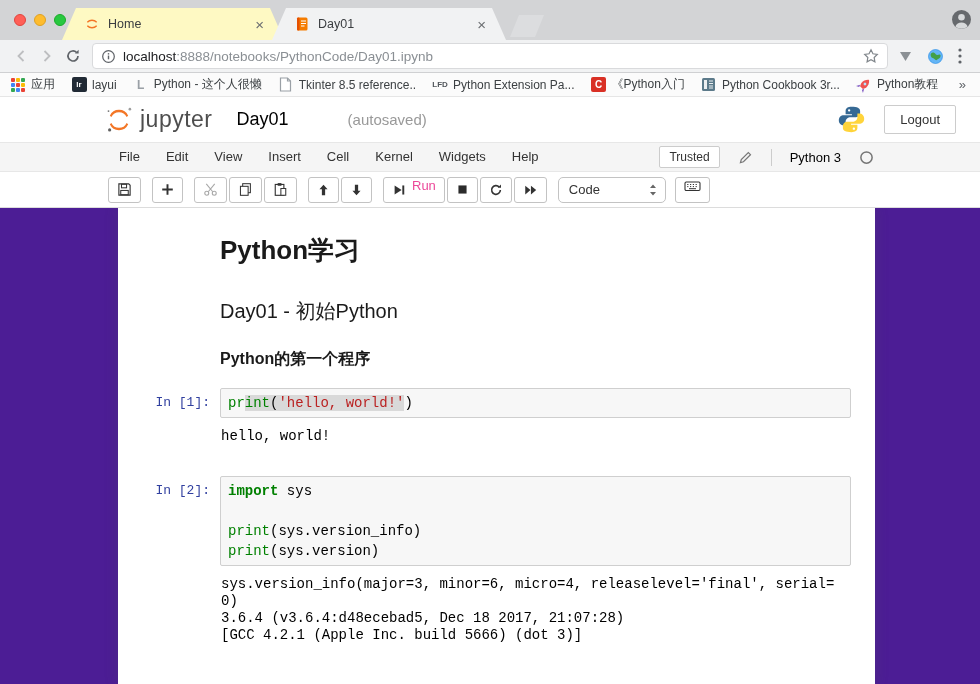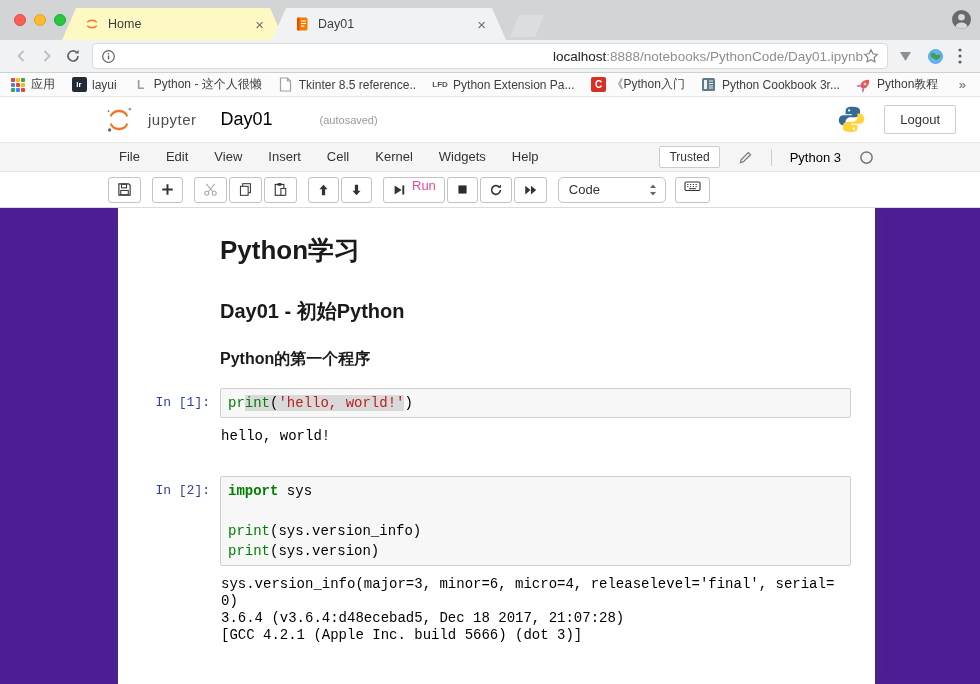--- a/index.html
+++ b/index.html
@@ -29,7 +29,7 @@
     border-bottom:1px solid #cfd0d2; }
   .navbtn { width:26px; height:26px; display:flex; align-items:center; justify-content:center; }
   .omnibox { flex:0 0 796px; height:26px; background:#fff; border:1px solid #d9dadc; border-radius:4px;
-    margin-left:6px; display:flex; align-items:center; padding:0 8px;text-align:right; }
+    margin-left:6px; display:flex; align-items:center; padding:0 8px; }
   .omnibox .url { font-size:13.5px; margin-left:7px; flex:1; white-space:nowrap; overflow:hidden; }
   .url .host { color:#202124; }
   .url .rest { color:#8a8f94; }

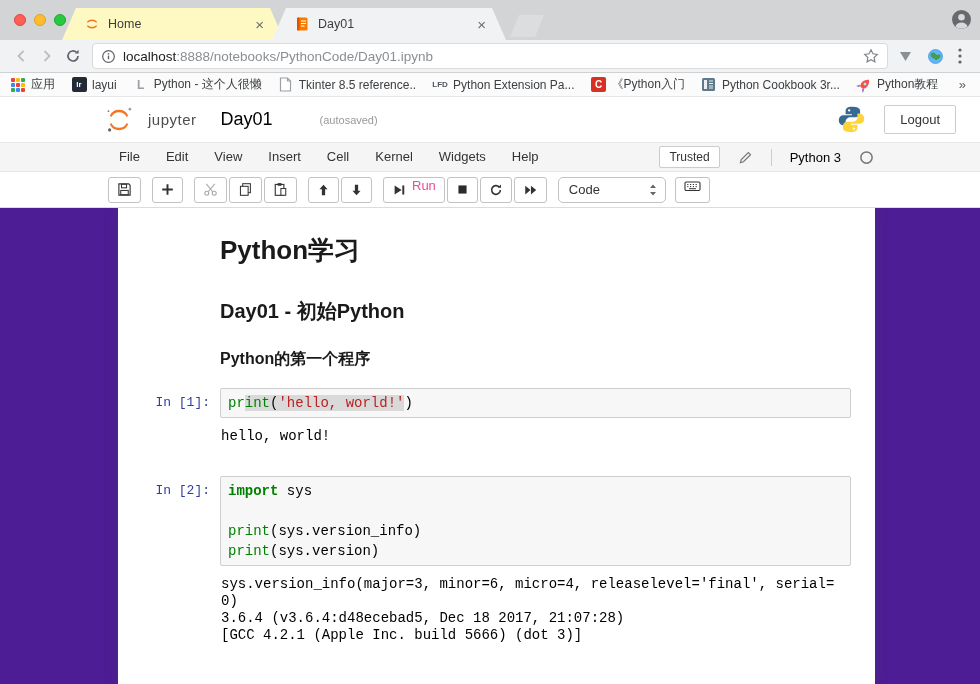--- a/index.html
+++ b/index.html
@@ -51,7 +51,7 @@
   
   .jp-header { height:45px; background:#fff; display:flex; align-items:center; padding:0 24px 0 104px; }
   .jp-brandrow { display:flex; align-items:baseline; }
-  .jp-wordmark { font-size:15px; color:#4e4e4e; letter-spacing:.5px; margin-left:14px; }
+  .jp-wordmark { font-size:23px; color:#4e4e4e; letter-spacing:.5px; margin-left:6px; }
   .jp-title { font-size:18px; color:#000; margin-left:24px; }
   .jp-autosave { font-size:11px; color:#999; margin-left:8px;padding-left:39px; }
   .jp-header-right { margin-left:auto; display:flex; align-items:center; }

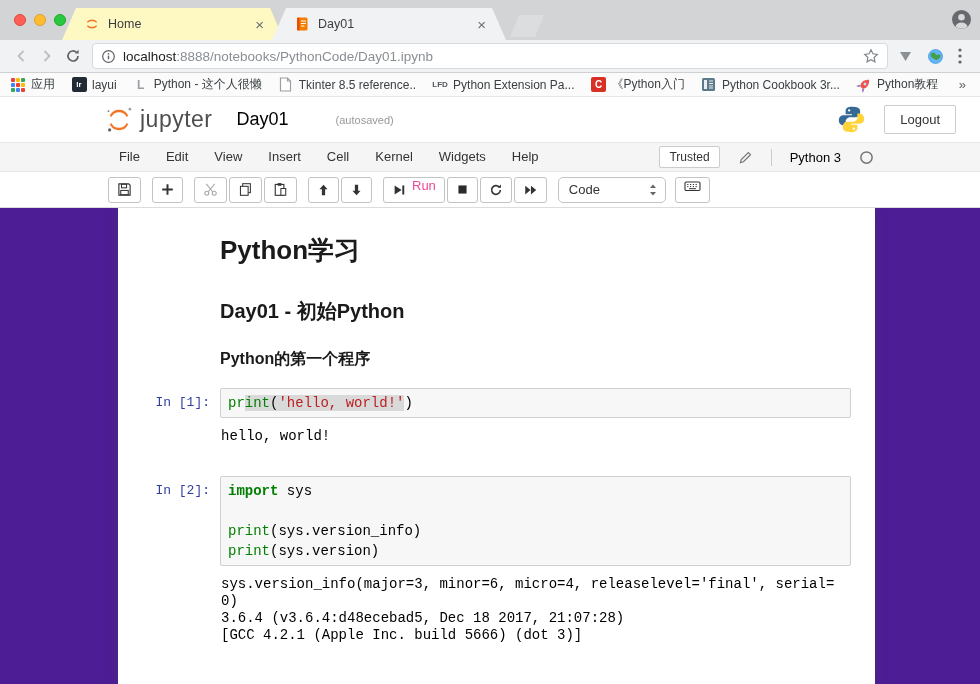--- a/index.html
+++ b/index.html
@@ -53,7 +53,7 @@
   .jp-brandrow { display:flex; align-items:baseline; }
   .jp-wordmark { font-size:23px; color:#4e4e4e; letter-spacing:.5px; margin-left:6px; }
   .jp-title { font-size:18px; color:#000; margin-left:24px; }
-  .jp-autosave { font-size:11px; color:#999; margin-left:8px;padding-left:39px; }
+  .jp-autosave { font-size:15px; color:#999; margin-left:20px;padding-left:39px; }
   .jp-header-right { margin-left:auto; display:flex; align-items:center; }
   .logout-btn { font-size:13px; color:#333; background:#fff; border:1px solid #ccc; border-radius:2px;
     padding:6px 15px; margin-left:18px; }

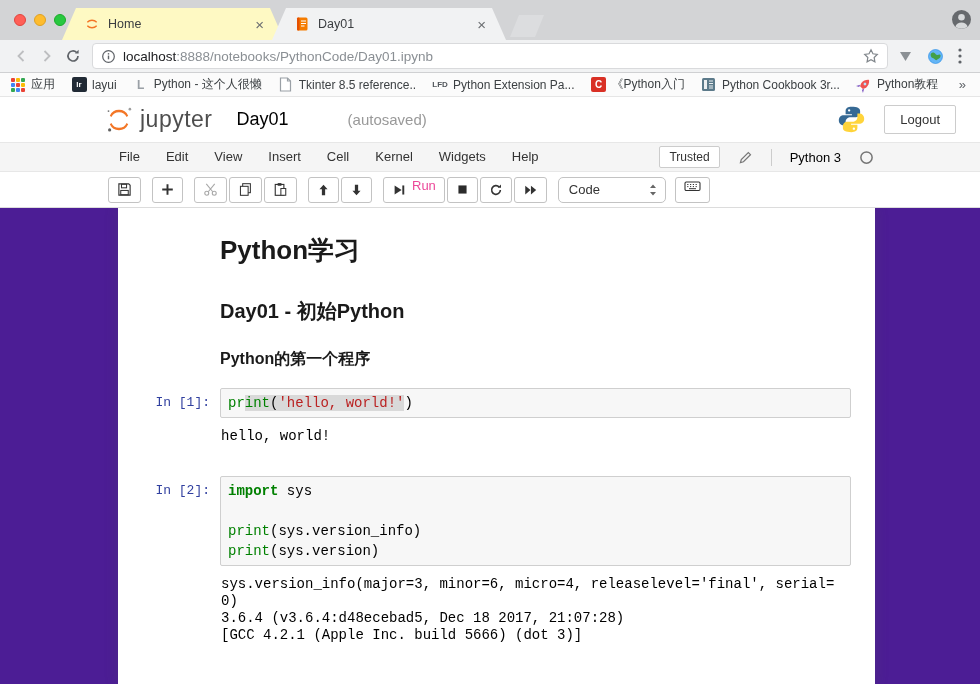--- a/index.html
+++ b/index.html
@@ -87,7 +87,7 @@
     white-space:nowrap; }
   .content { flex:1; min-width:0; }
   .content h1 { font-size:26px; line-height:32px; color:#1a1a1a; margin:6px 0 18px; font-weight:bold; }
-  .content h2 { font-size:20px; line-height:26px; color:#1a1a1a; margin:16px 0 12px; font-weight:bold; }
+  .content h2 { font-size:20px; line-height:26px; color:#1a1a1a; margin:16px 0 12px; font-weight:normal; }
   .content h3 { font-size:16px; line-height:22px; color:#1a1a1a; margin:0 0 6px; font-weight:bold; }
   .cell.md2 .content h2 { margin-top:2px; }
   .cell.mdlater .content h3 { margin-top:20px; }

